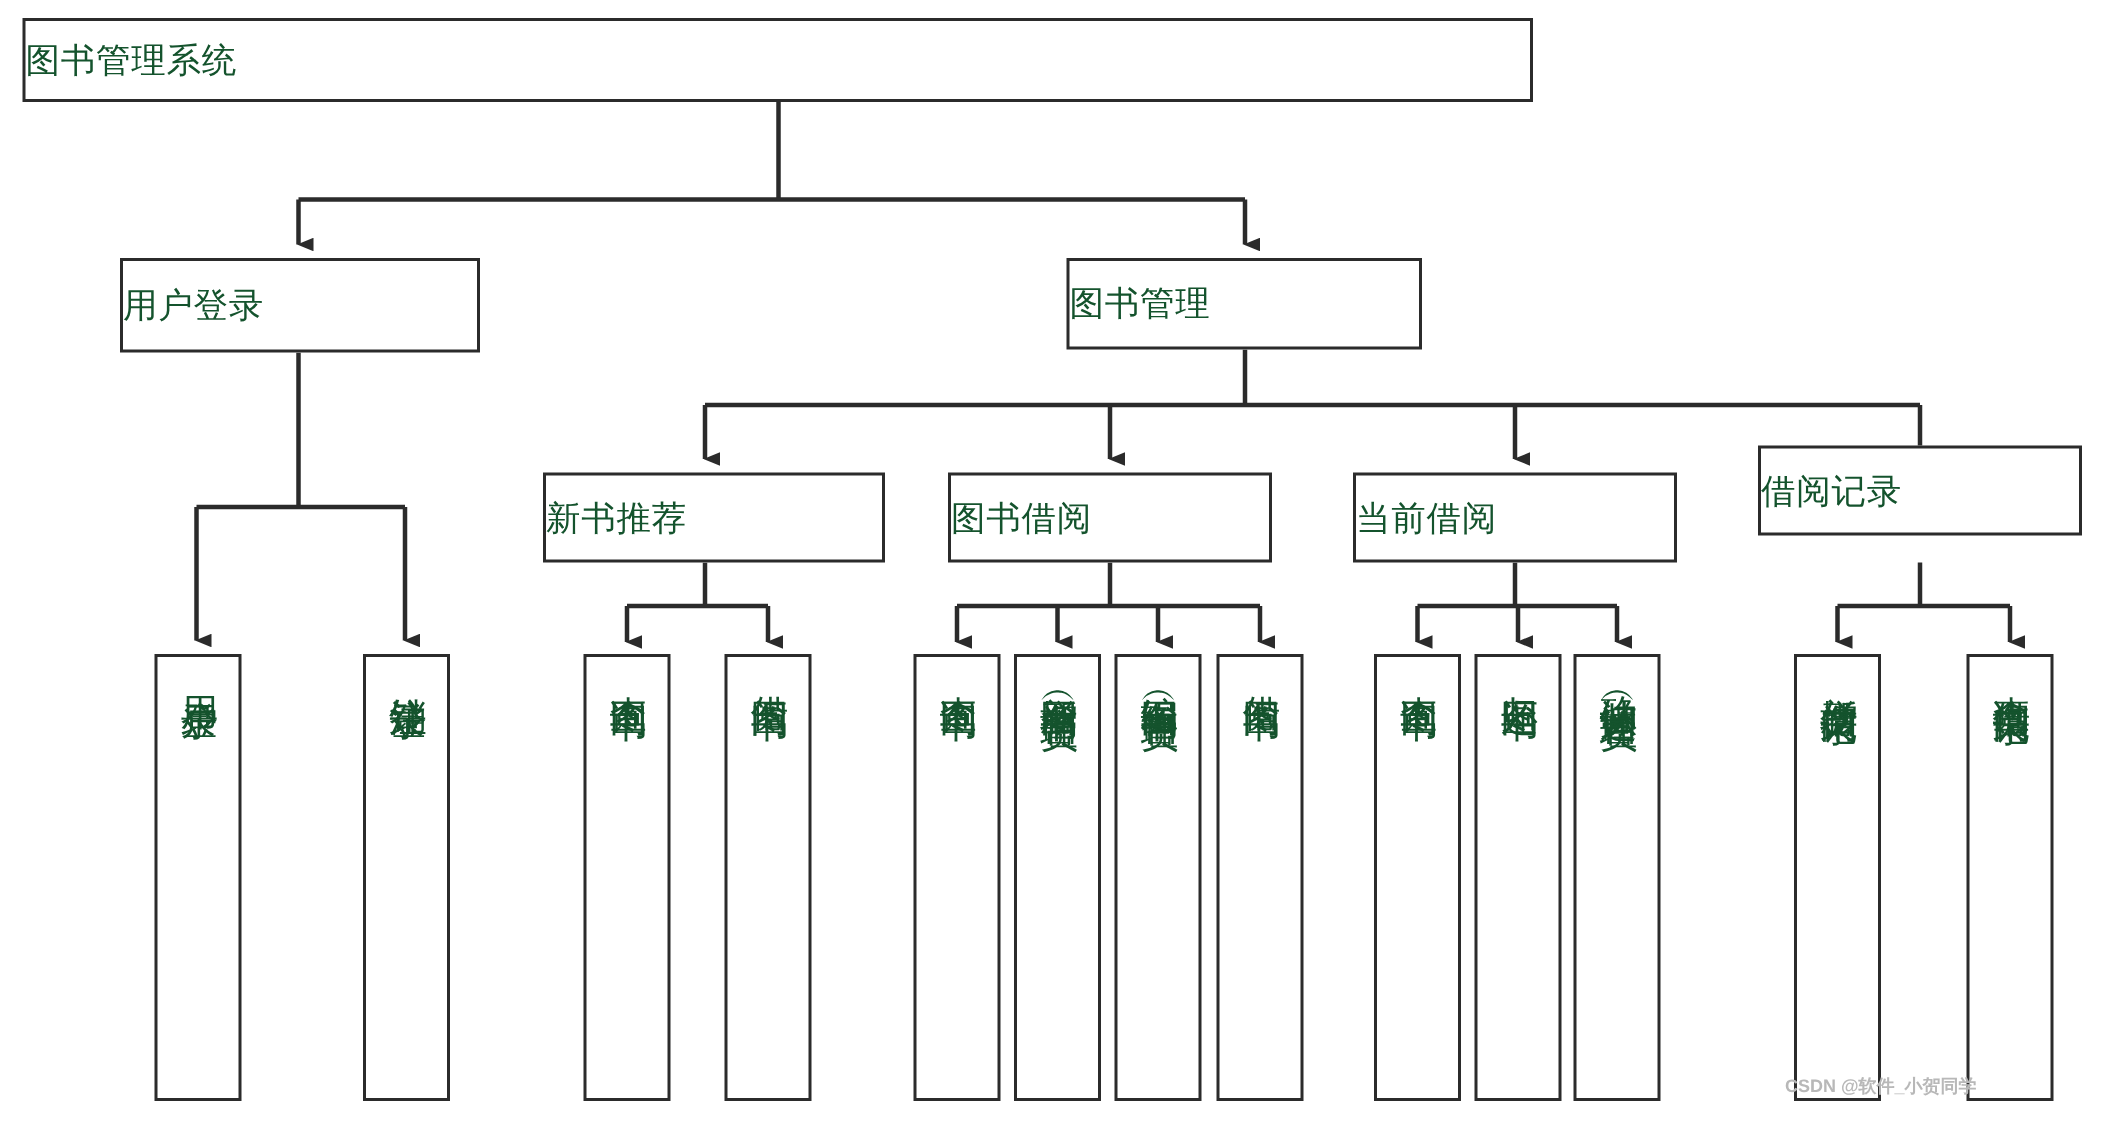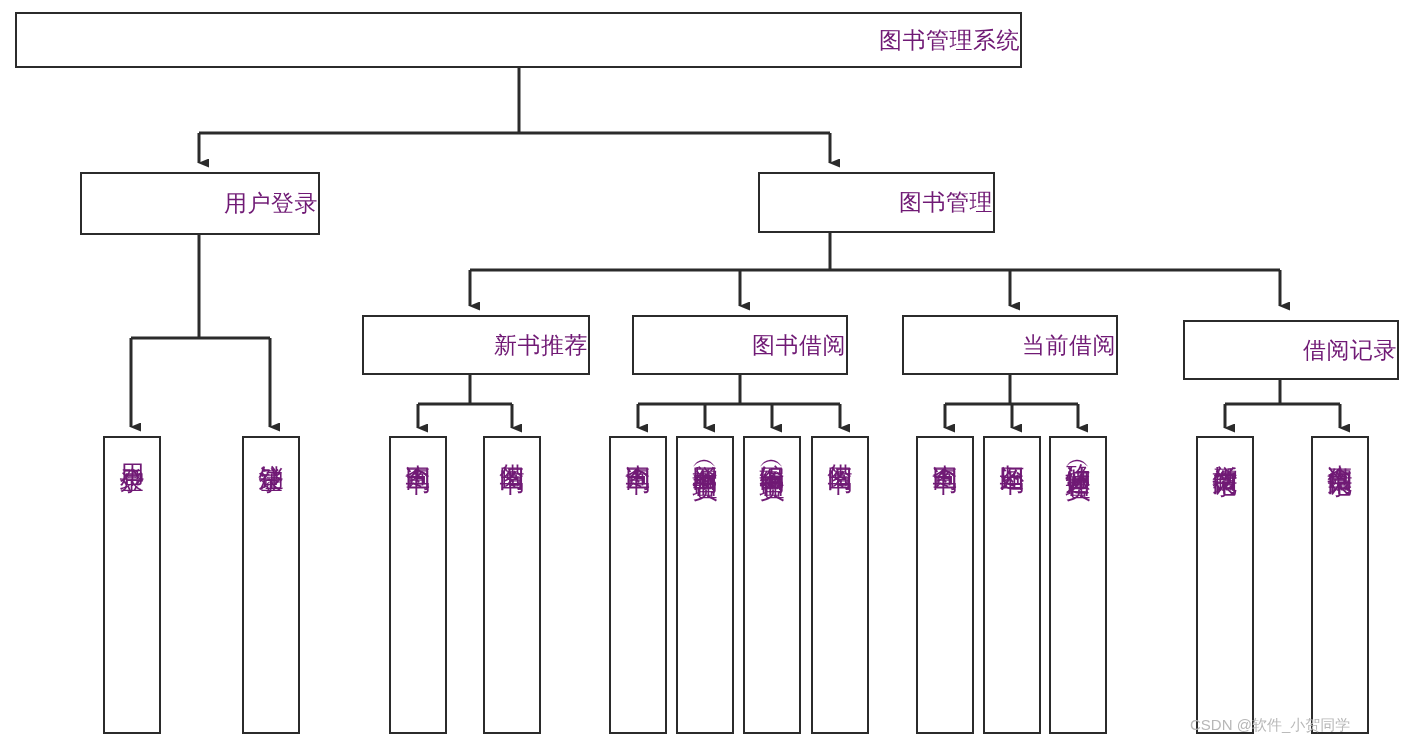--- a/index.html
+++ b/index.html
@@ -33,8 +33,8 @@
     border: 2px solid #2b2b2b;
     display: flex;
     align-items: center;
-    justify-content: flex-end;
-    color: #701a75;
+    justify-content: flex-start;
+    color: #14532d;
   }
   .node-label {
     display: block;

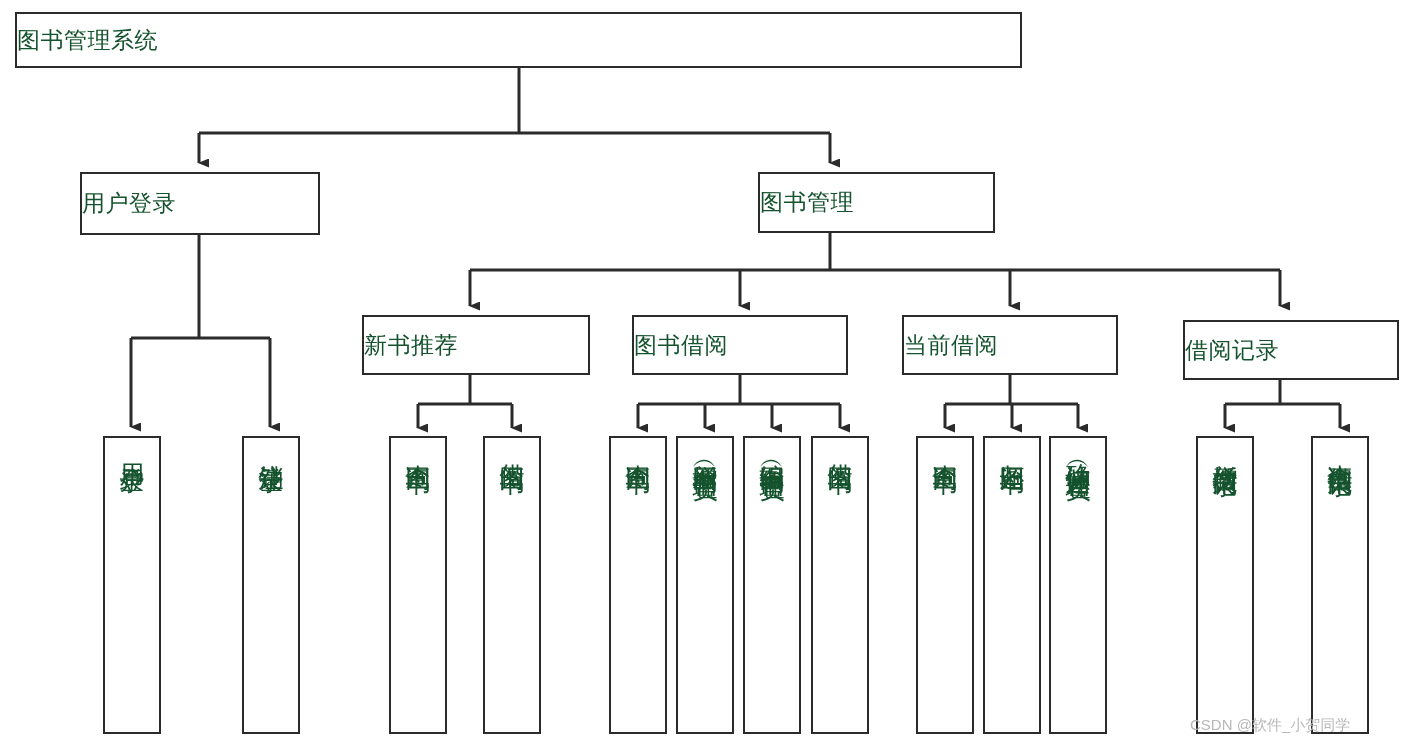--- a/index.html
+++ b/index.html
@@ -138,7 +138,7 @@
   <div class="node horiz" style="left:80px; top:172px; width:240px; height:63px;">
     <span class="node-label">用户登录</span>
   </div>
-  <div class="node horiz" style="left:711px; top:172px; width:237px; height:61px;margin-left:47px;">
+  <div class="node horiz" style="left:711px; top:172px; width:237px; height:61px;">
     <span class="node-label">图书管理</span>
   </div>
 

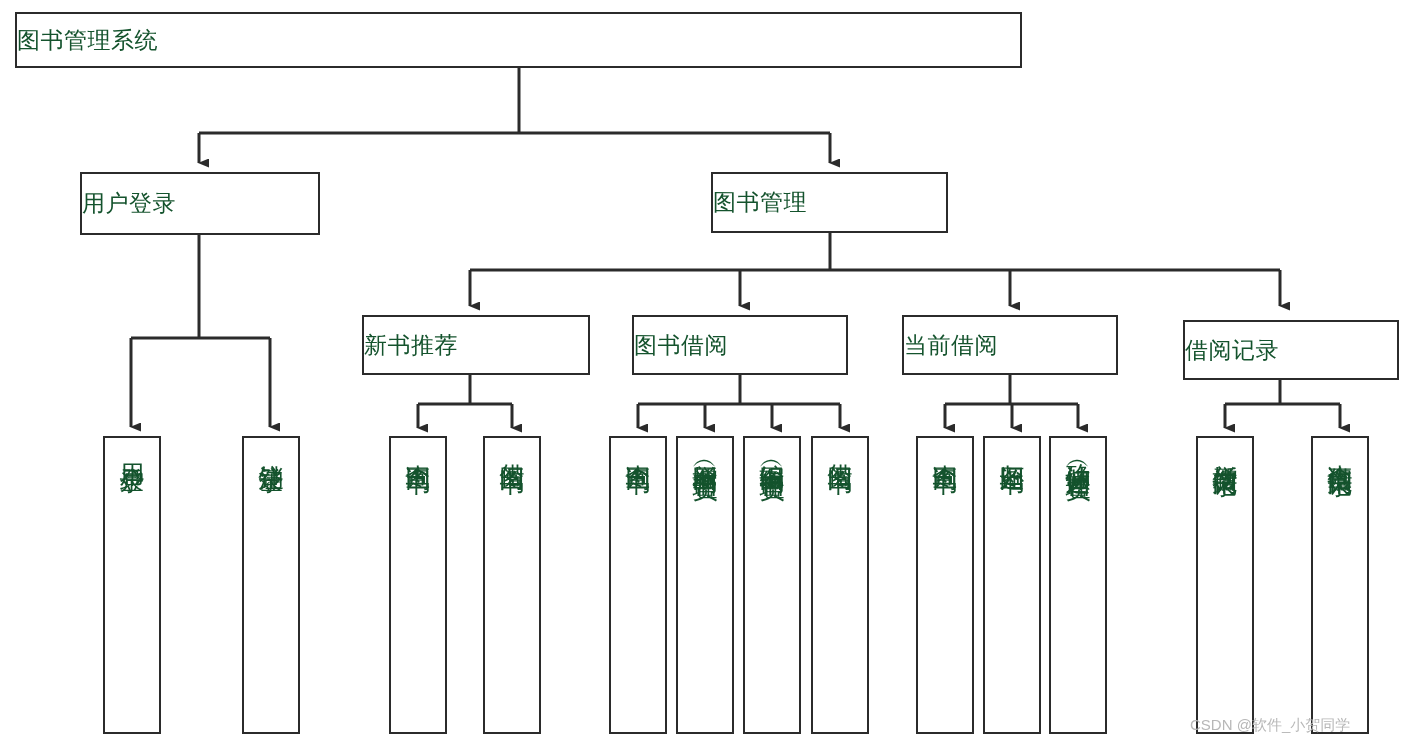--- a/index.html
+++ b/index.html
@@ -151,7 +151,7 @@
   <div class="node horiz" style="left:632px; top:315px; width:216px; height:60px;">
     <span class="node-label">图书借阅</span>
   </div>
-  <div class="node horiz" style="left:1172px; top:320px; width:216px; height:60px;margin-left:11px;">
+  <div class="node horiz" style="left:1172px; top:297px; width:216px; height:60px;">
     <span class="node-label">借阅记录</span>
   </div>
 

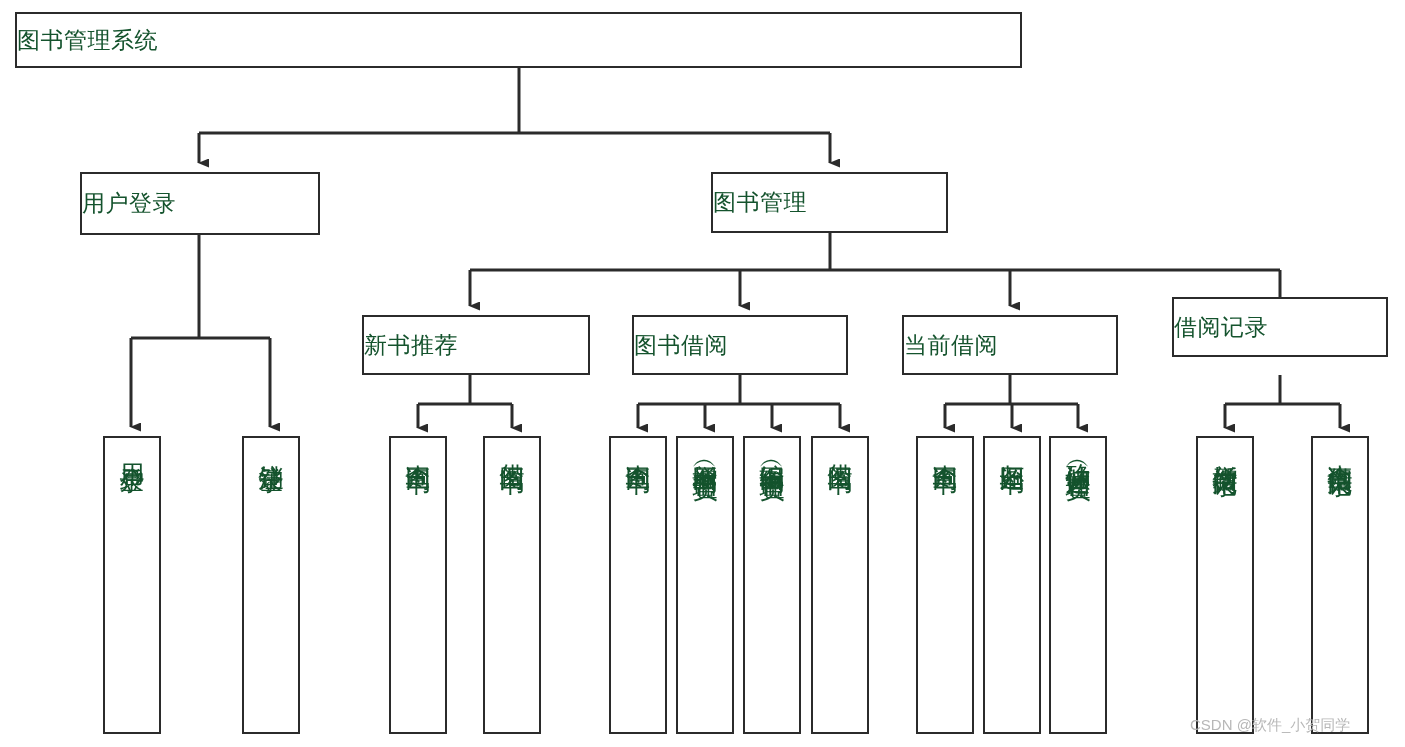--- a/index.html
+++ b/index.html
@@ -68,10 +68,11 @@
     position: absolute;
     left: 1190px;
     top: 716px;
-    font-size: 15px;
+    font-size: 12px;
     color: #b8b8b8;
     white-space: nowrap;
     font-family: "Liberation Sans", "DejaVu Sans", sans-serif;
+    font-weight: bold;
   }
 </style>
 </head>

